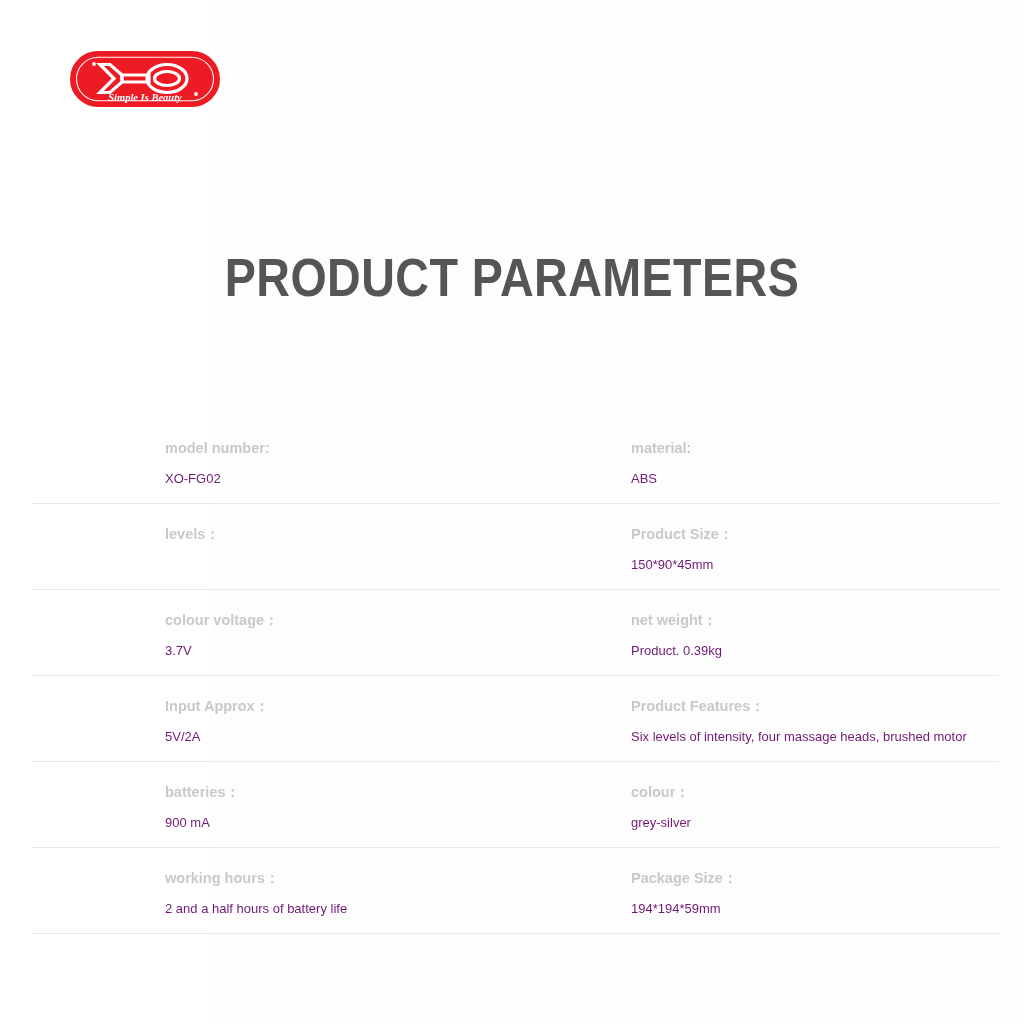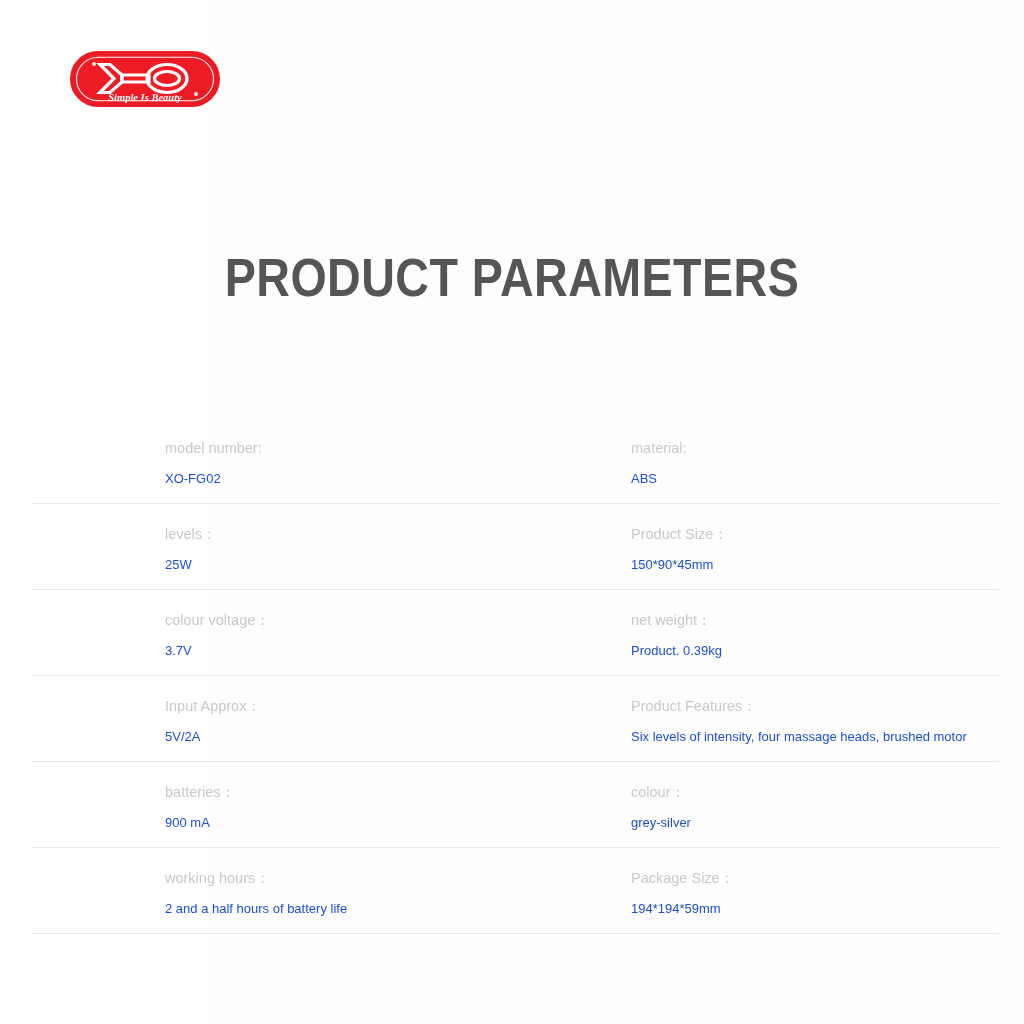--- a/index.html
+++ b/index.html
@@ -103,7 +103,7 @@
     font-size: 14.5px;
     line-height: 18px;
     color: #c9c9cc;
-    font-weight: normal;
+    font-weight: bold;
     white-space: nowrap;
   }
   .spec-value {

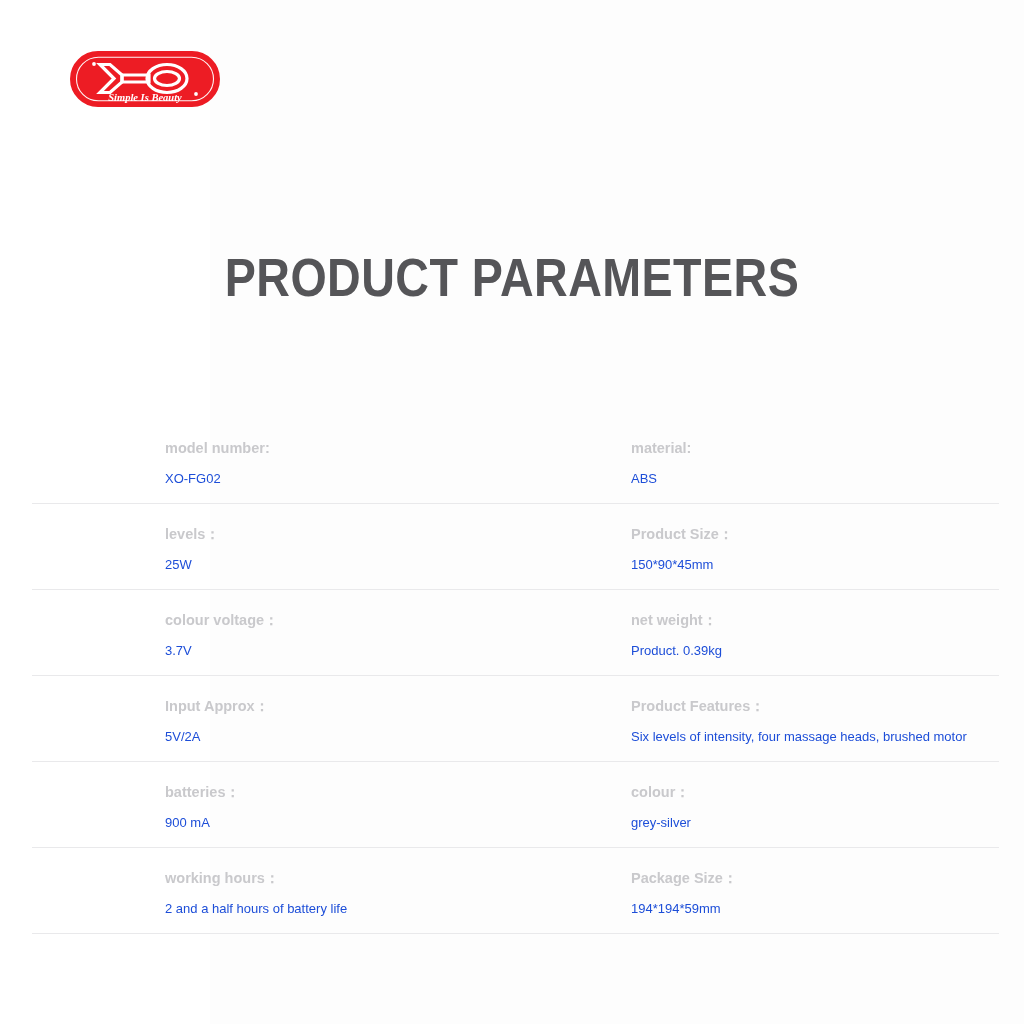--- a/index.html
+++ b/index.html
@@ -110,7 +110,7 @@
     margin-top: 13px;
     font-size: 13px;
     line-height: 17px;
-    color: #1d4ed8;
+    color: #701a75;
     font-weight: normal;
     white-space: nowrap;
   }

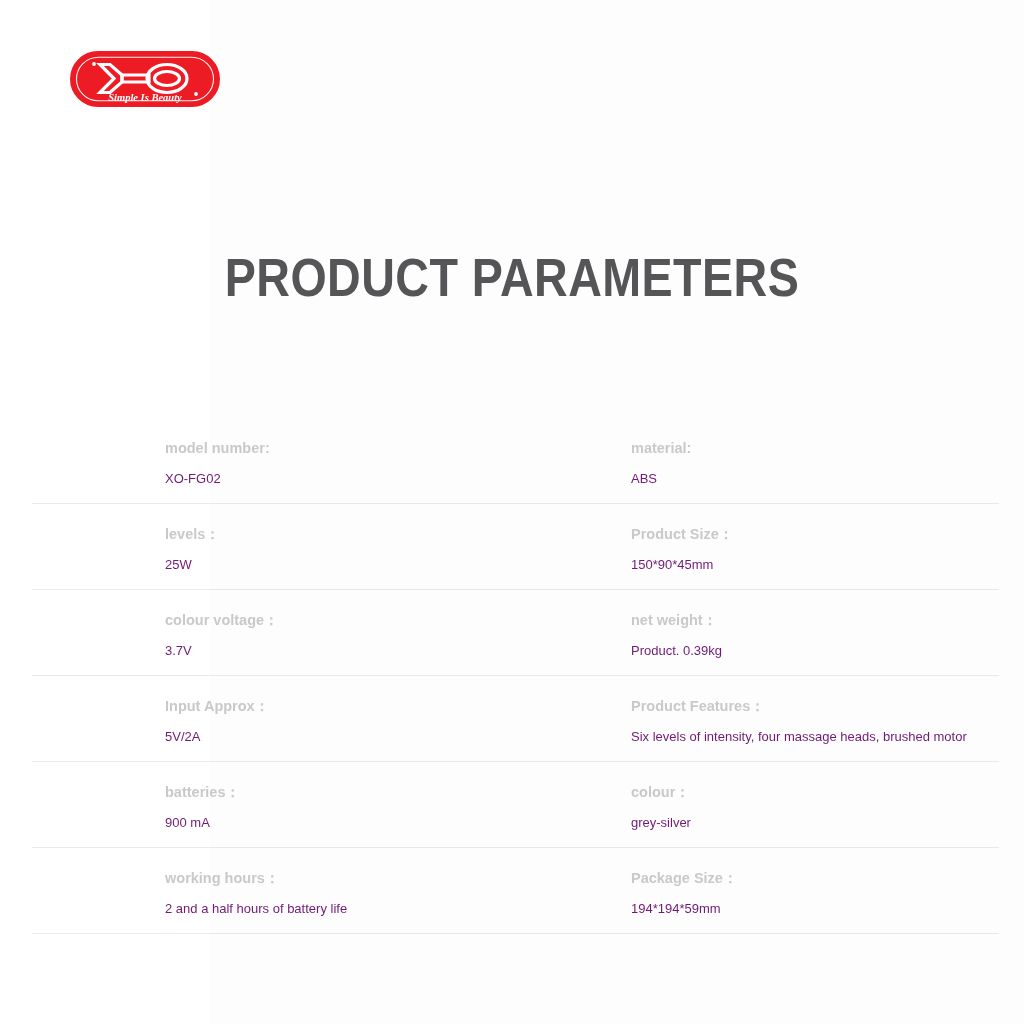--- a/index.html
+++ b/index.html
@@ -164,7 +164,6 @@
     <div class="spec-row">
       <div class="spec-cell left">
         <div class="spec-label">levels：</div>
-        <div class="spec-value">25W</div>
       </div>
       <div class="spec-cell right">
         <div class="spec-label">Product Size：</div>

